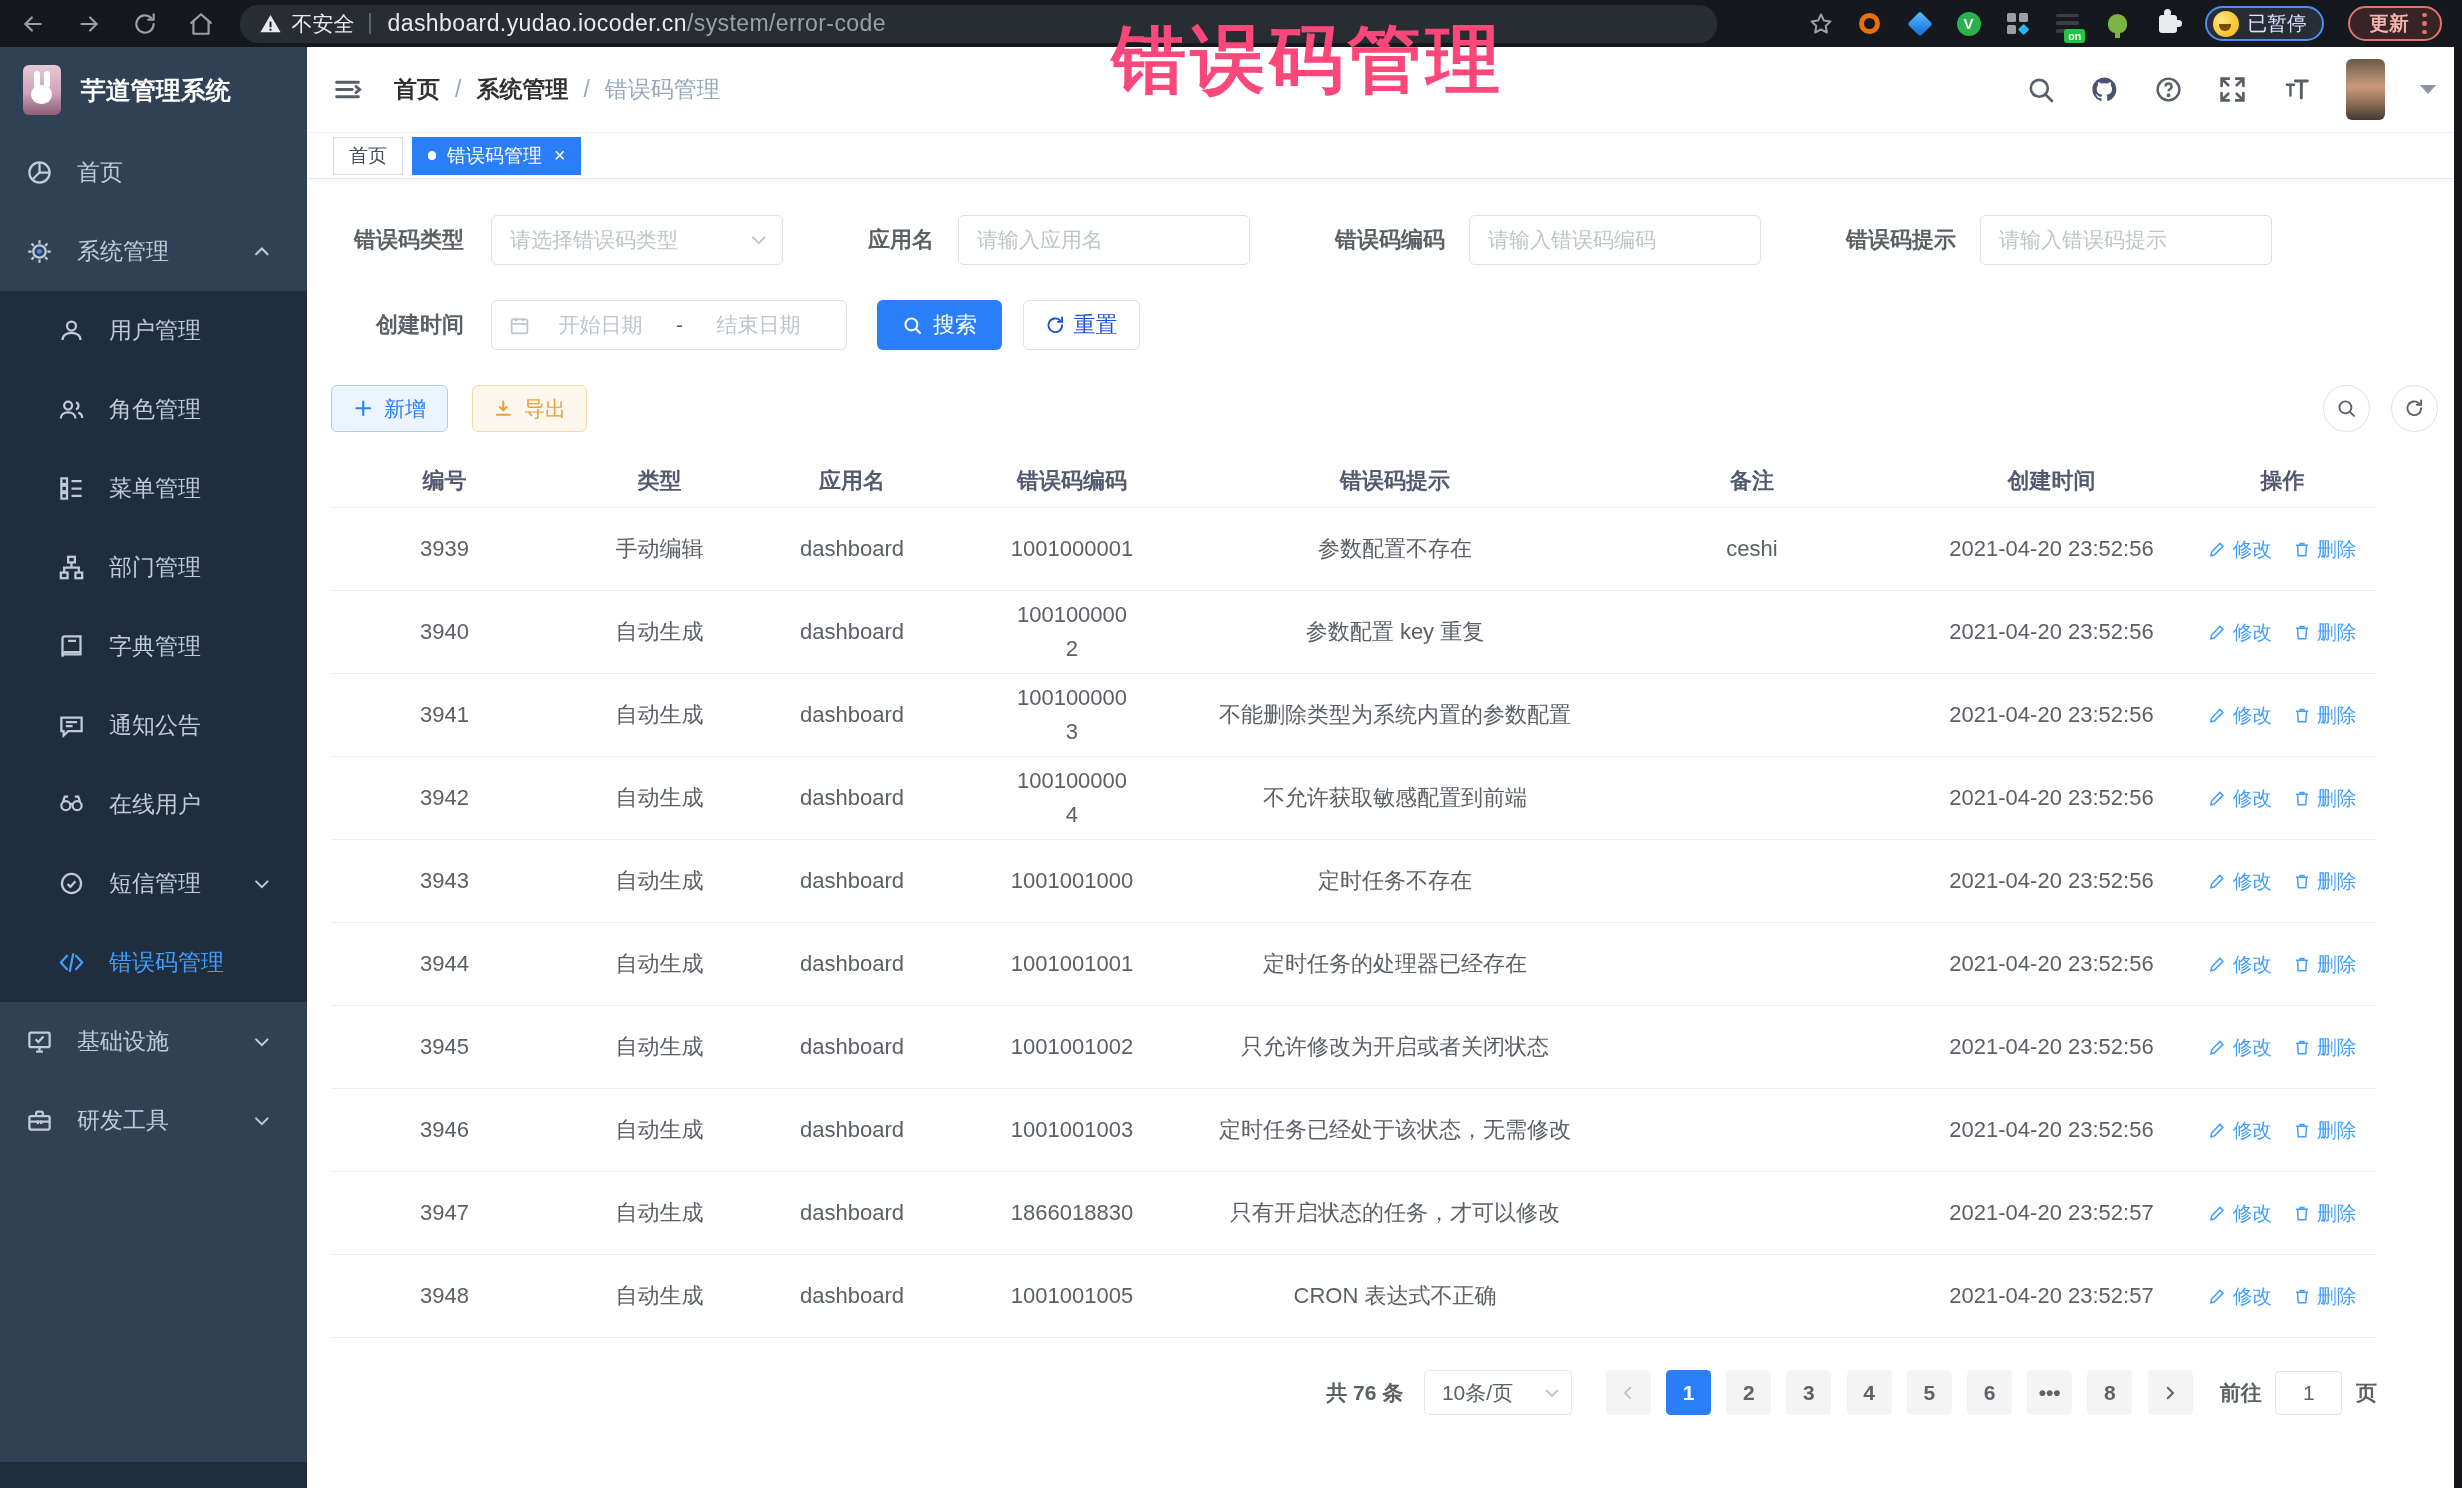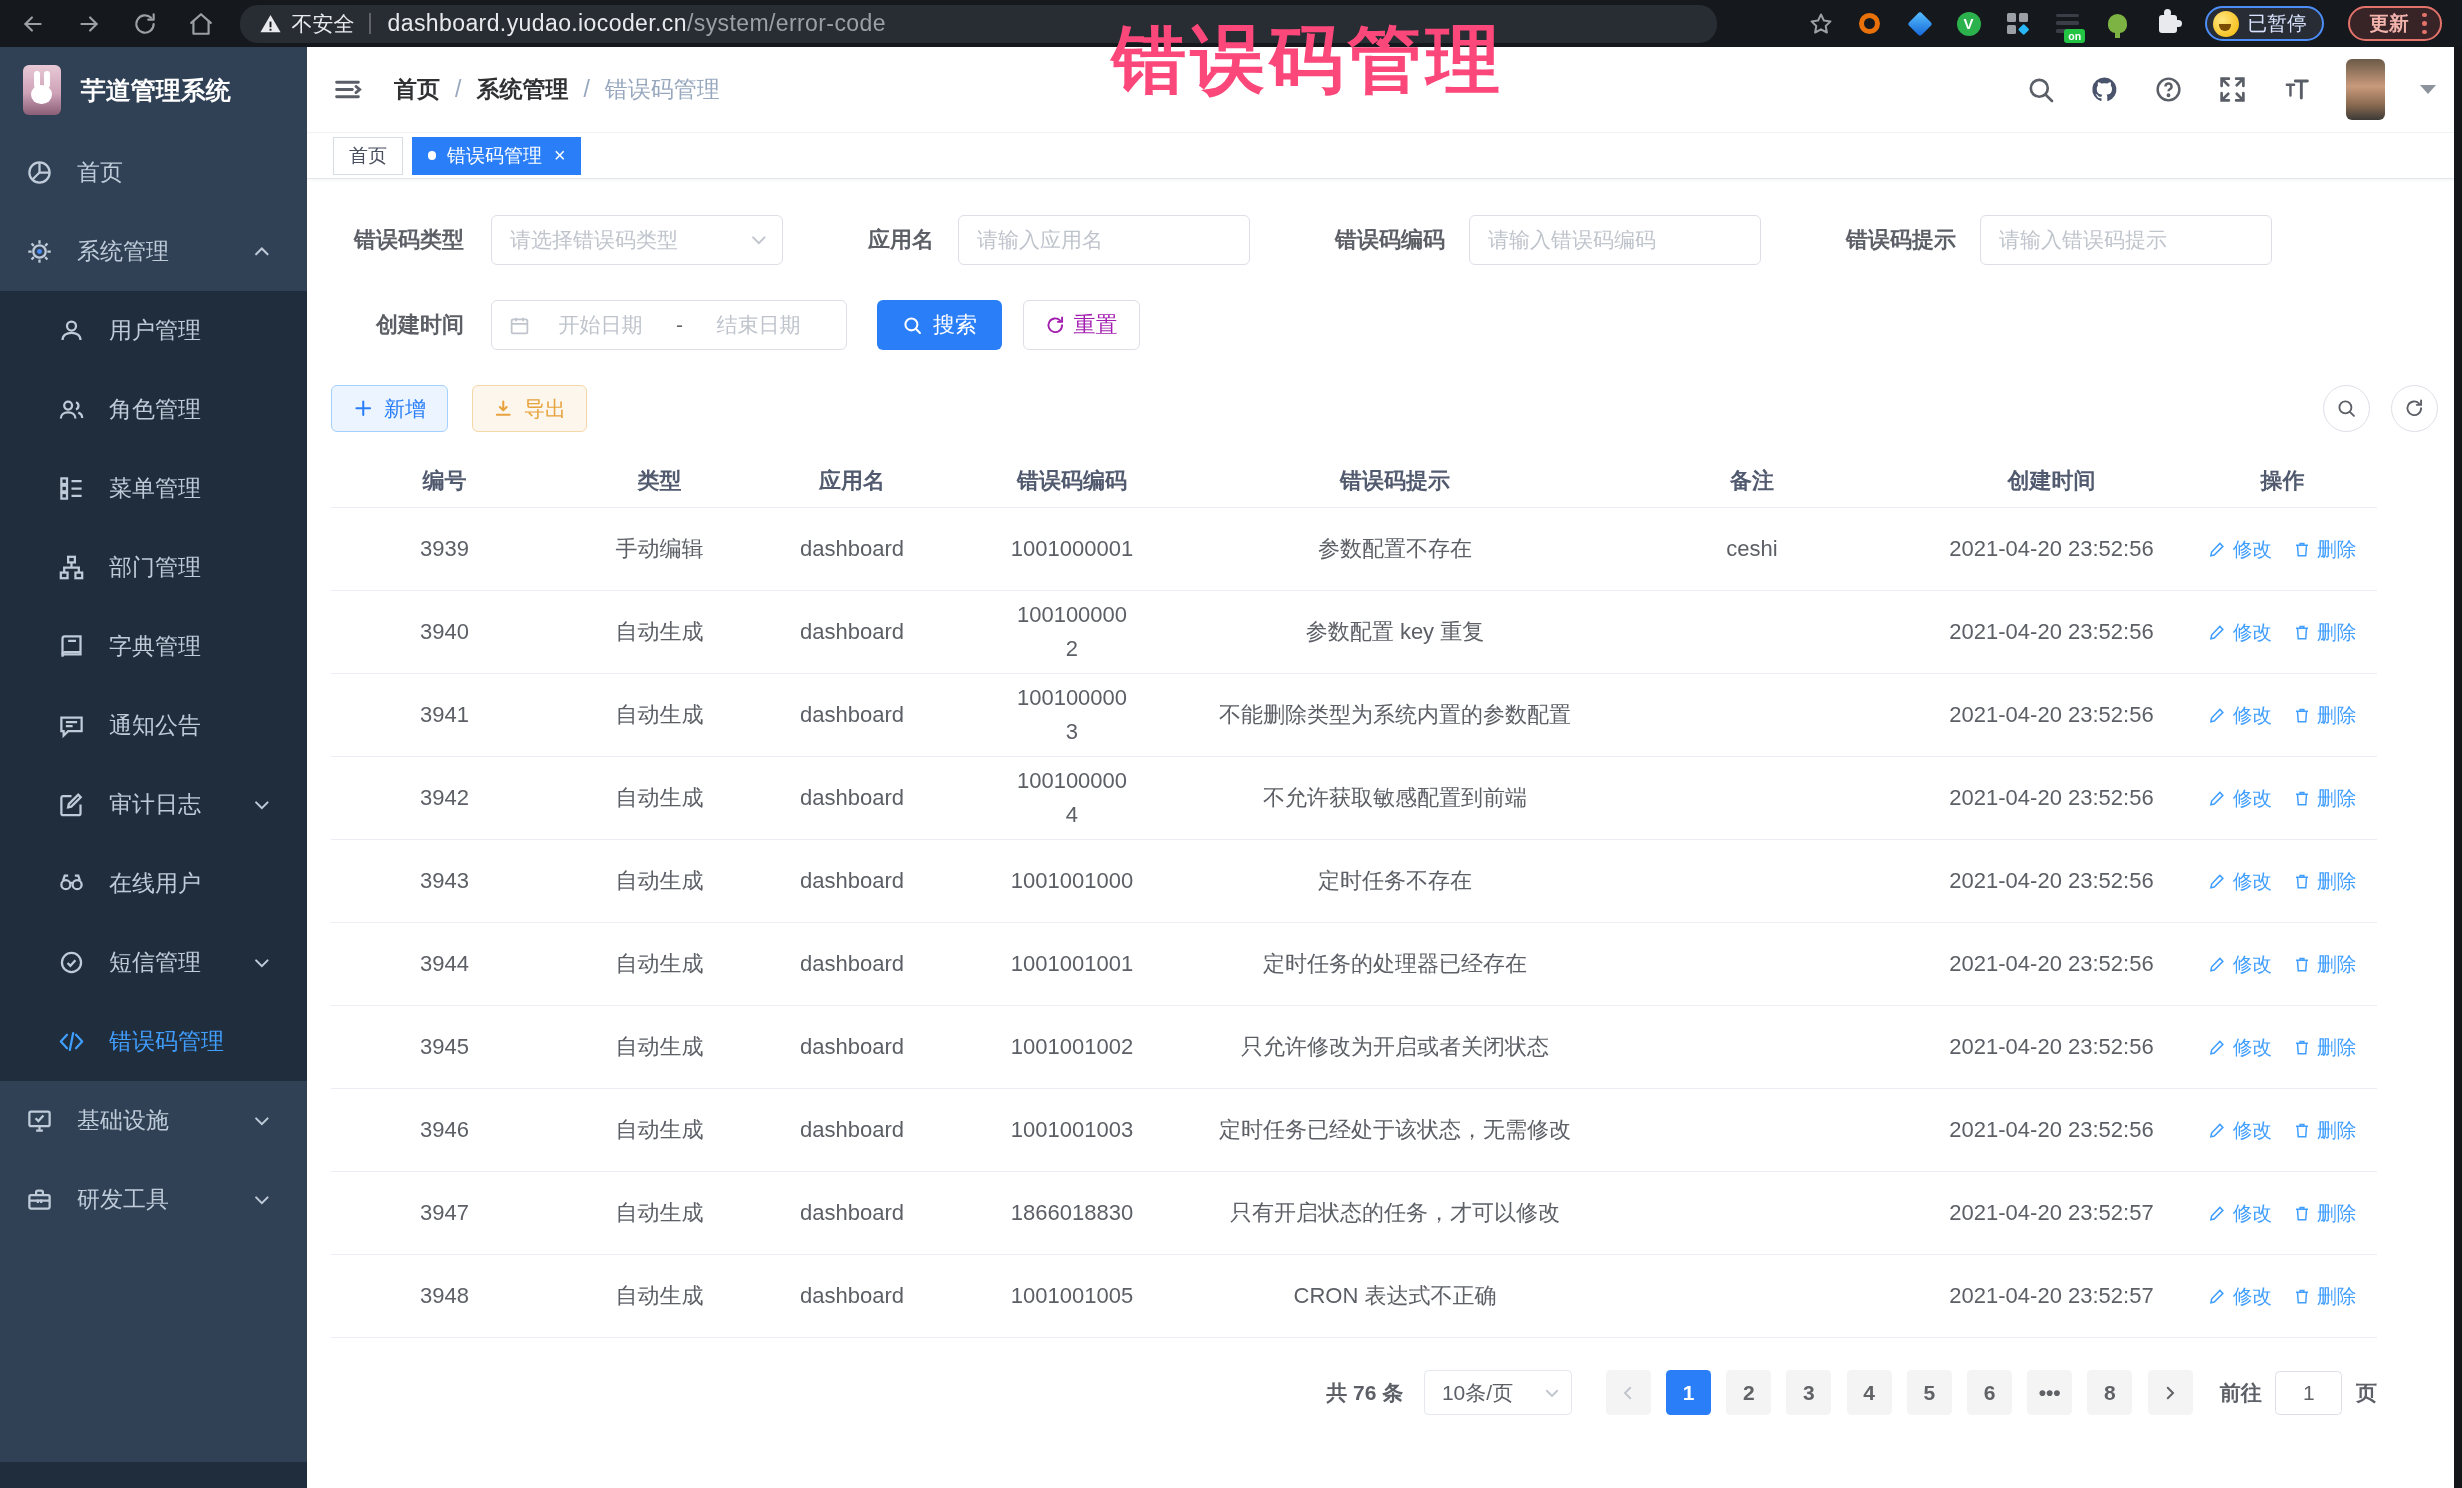--- a/index.html
+++ b/index.html
@@ -98,7 +98,7 @@
   .btn { display:inline-flex; align-items:center; justify-content:center; gap:10.6px; height:50px; border-radius:6px; font-size:22px; cursor:pointer; border:1.5px solid transparent; font-family:inherit; }
   .btn svg { width:20.5px; height:20.5px; }
   .btn-search { background:#2a7ef8; color:#fff; padding:0 24px; margin-left:30px; }
-  .btn-reset { background:#fff; color:#a21caf; border-color:#dcdfe6; padding:0 21px; margin-left:21px;gap:8px; }
+  .btn-reset { background:#fff; color:#1d4ed8; border-color:#dcdfe6; padding:0 21px; margin-left:21px;gap:8px; }
   .toolbar { display:flex; align-items:center; margin-top:33px; }
   .btn-add { height:47px; background:#ecf5ff; color:#2a7ef8; border-color:#a3d0fd; padding:0 21px; font-size:21px; }
   .btn-export { height:47px; background:#fdf6ec; color:#e6a23c; border-color:#f5d8a8; padding:0 19.7px; margin-left:24px; font-size:21px; }

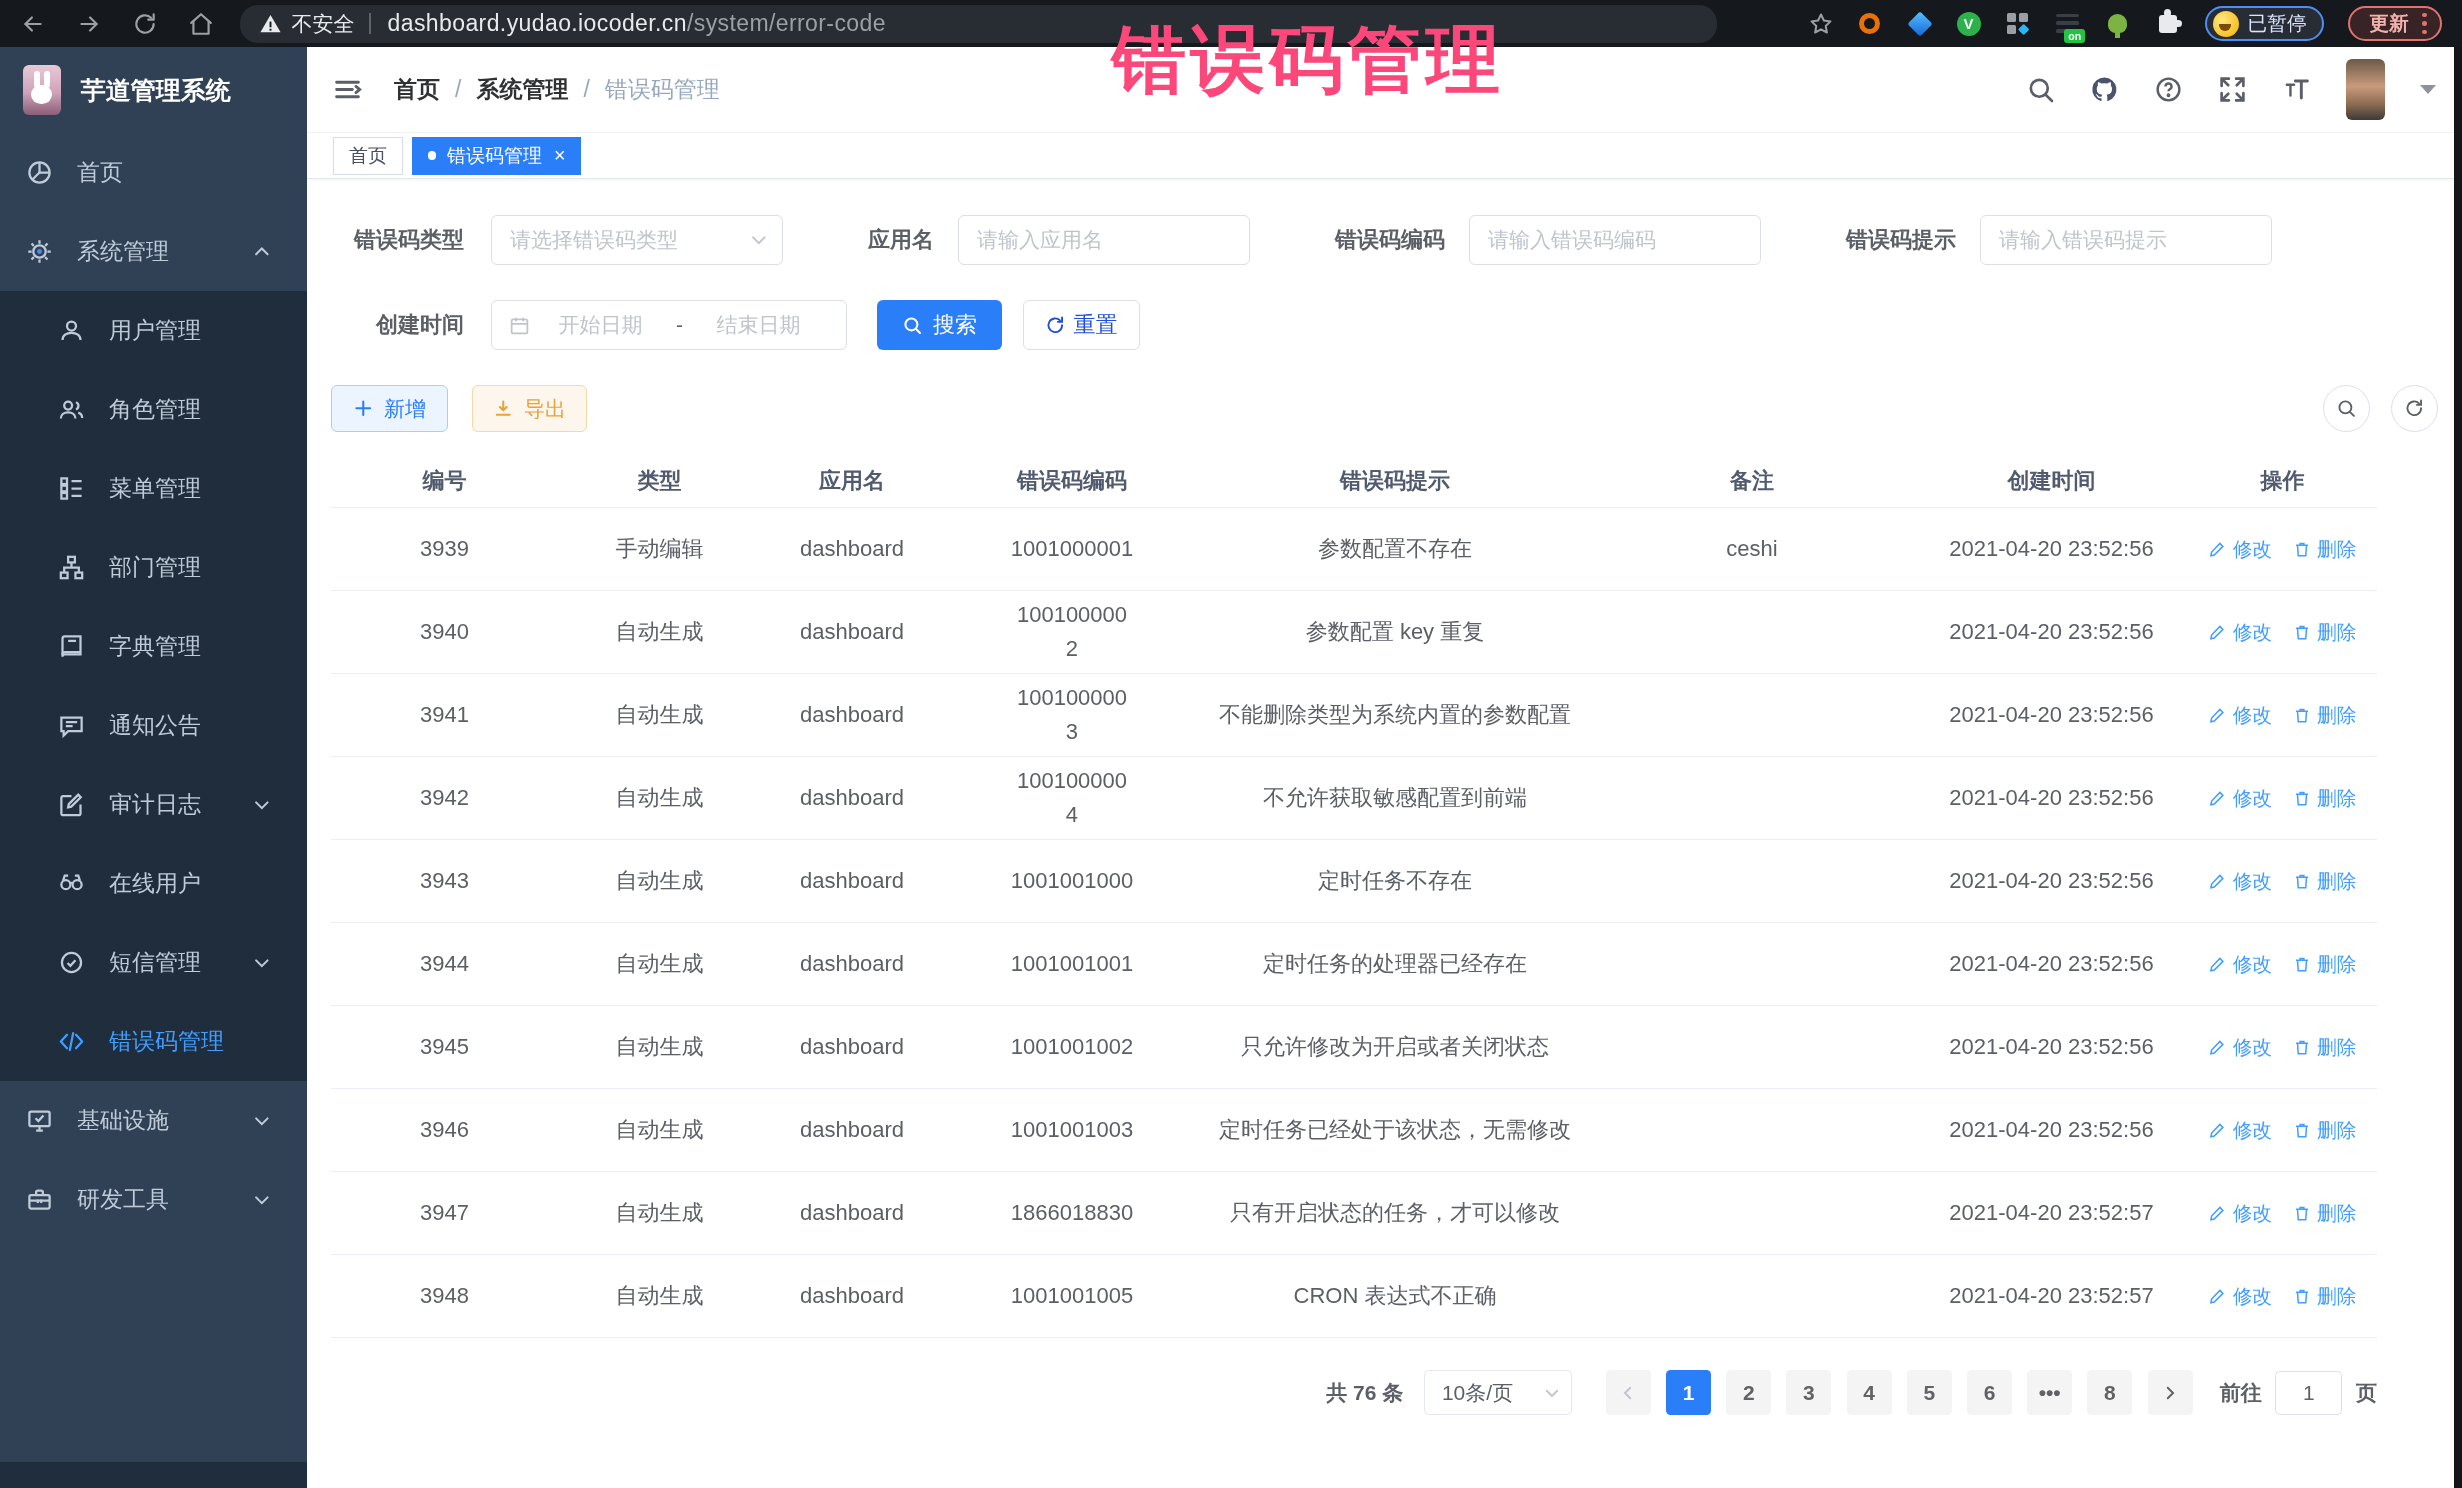--- a/index.html
+++ b/index.html
@@ -302,16 +302,6 @@
           <span>通知公告</span>
         </div>
 
-        <div class="nav-item sub">
-          <svg class="ic" viewBox="0 0 24 24" fill="none" stroke="currentColor" stroke-width="2">
-              <path d="M20 12v8a1.5 1.5 0 0 1-1.5 1.5h-14A1.5 1.5 0 0 1 3 20V6a1.5 1.5 0 0 1 1.5-1.5H12"></path>
-              <path d="M9 14.5l2.8-.6 8.4-8.4-2.2-2.2-8.4 8.4z"></path>
-            </svg>
-          <span>审计日志</span>
-          <svg class="chev" viewBox="0 0 24 24" fill="none" stroke="currentColor" stroke-width="2.5" stroke-linecap="round">
-              <path d="M5 9l7 7 7-7"></path>
-            </svg>
-        </div>
 
         <div class="nav-item sub">
           <svg class="ic" viewBox="0 0 24 24" fill="none" stroke="currentColor" stroke-width="2">

